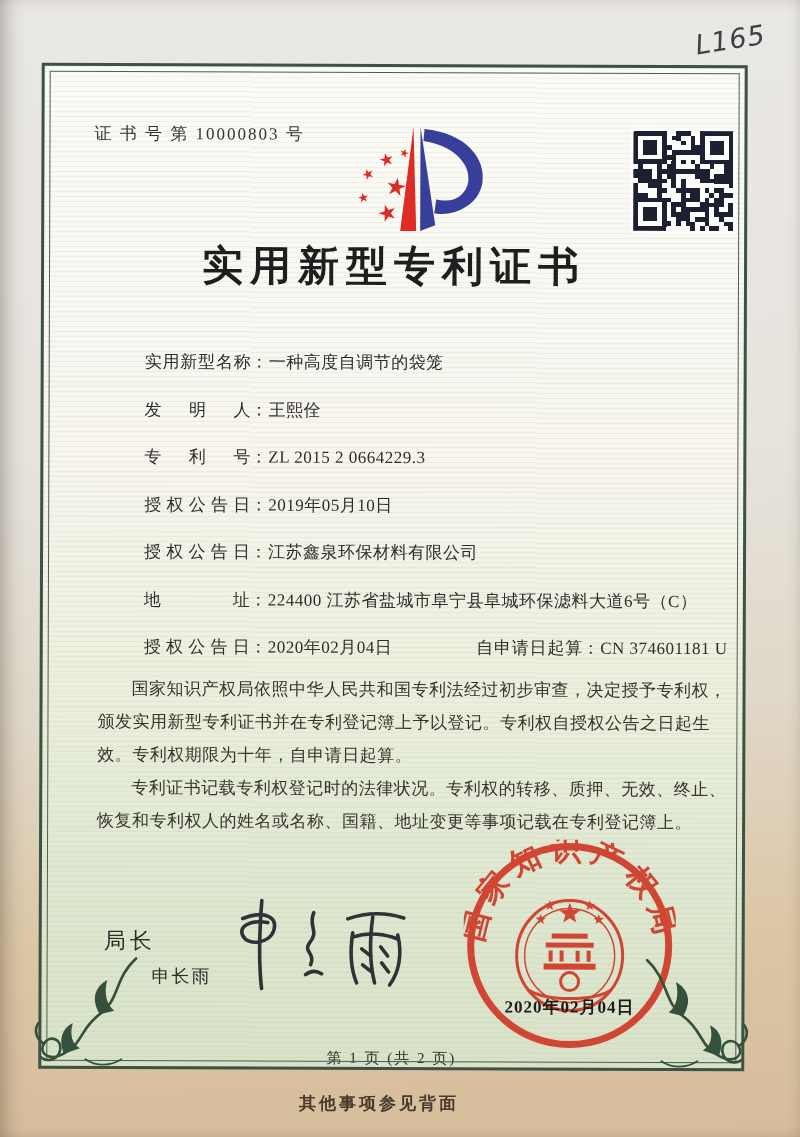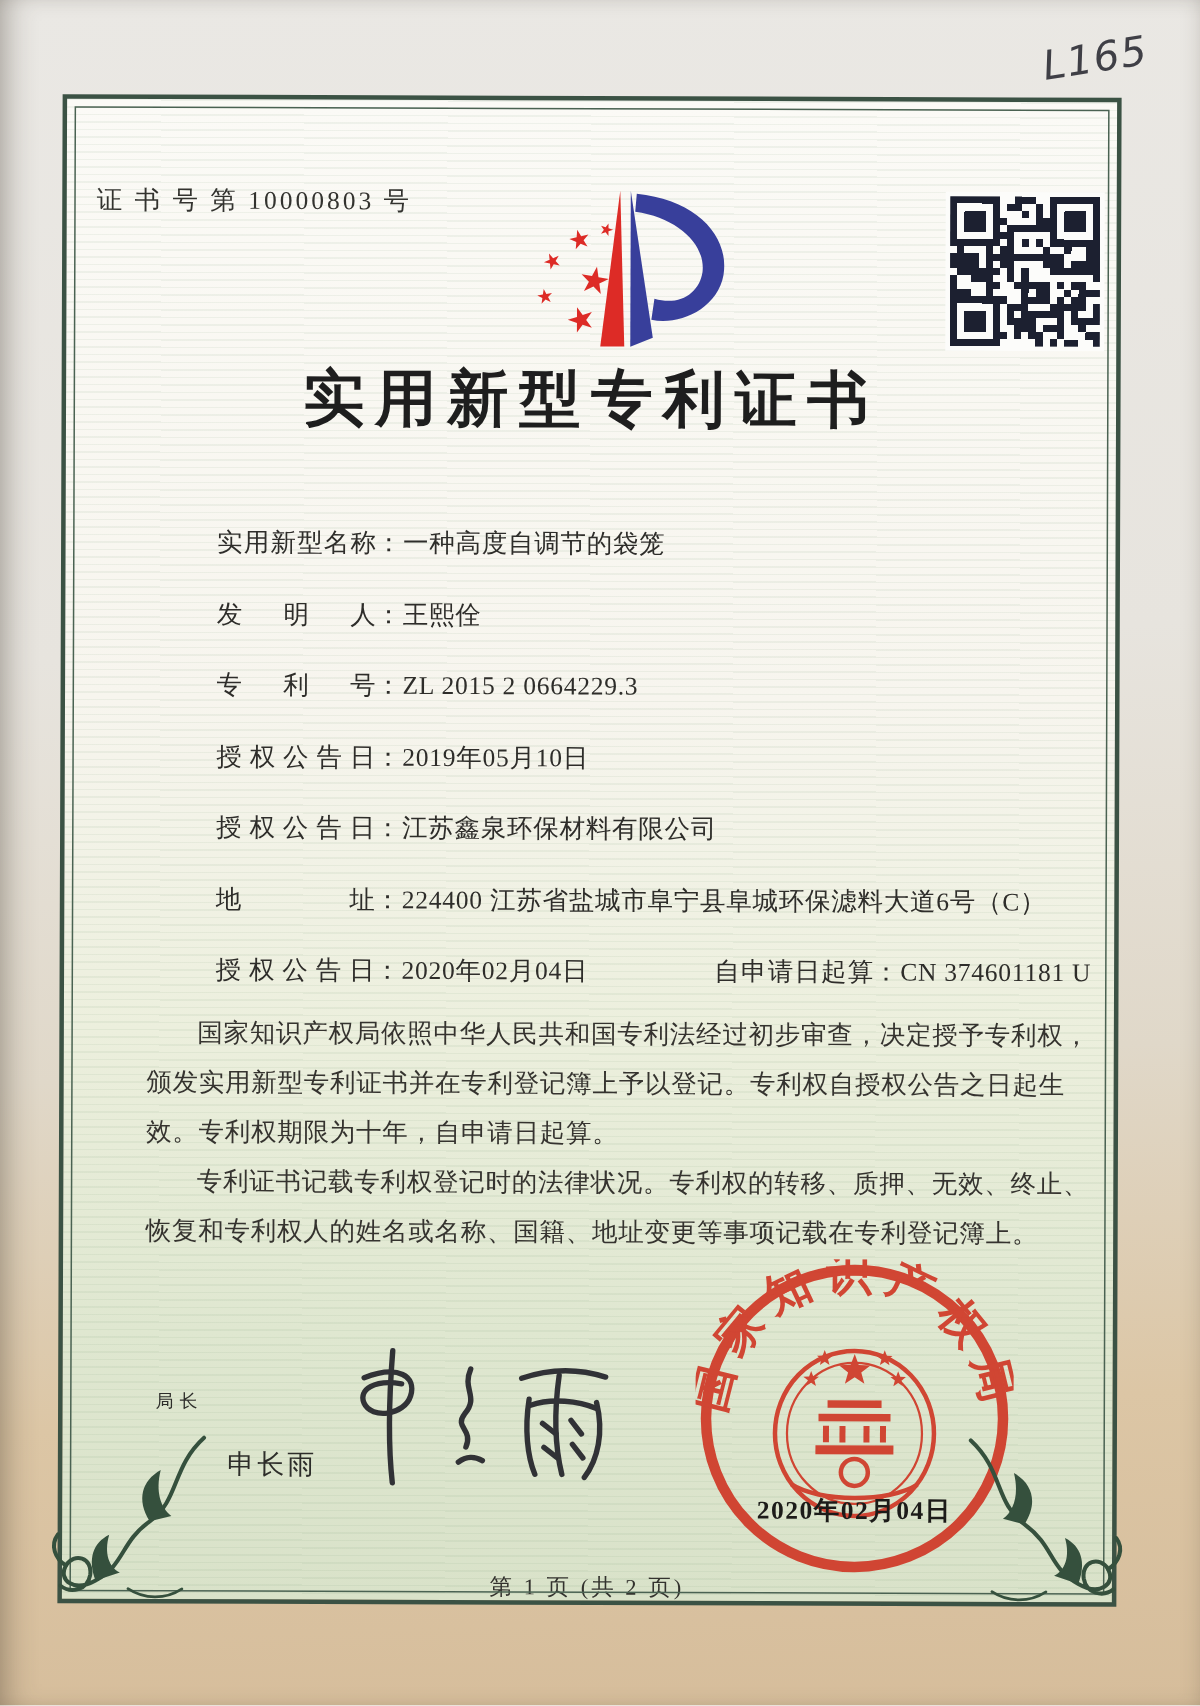--- a/index.html
+++ b/index.html
@@ -19,7 +19,7 @@
       linear-gradient(to bottom,#fbfaf6 0%,#f7f5ee 40%,#ecefdd 62%,#dfe7d0 82%,#d9e2c9 100%);
     transform:rotate(.2deg);}
   .cert::after{content:"";position:absolute;inset:5px;border:1px solid #4a6252;pointer-events:none;}
-  .cert-no{position:absolute;left:20px;top:56px;font-size:17px;letter-spacing:2px;color:#33332f;}
+  .cert-no{position:absolute;left:50px;top:56px;font-size:17px;letter-spacing:2px;color:#33332f;}
   .logo{position:absolute;left:292px;top:44px;width:162px;height:132px;}
   .qr{position:absolute;left:586px;top:60px;width:100px;height:100px;background:#fcfcfa;padding:3px;}
   .title{position:absolute;left:0;right:0;top:172px;text-align:center;

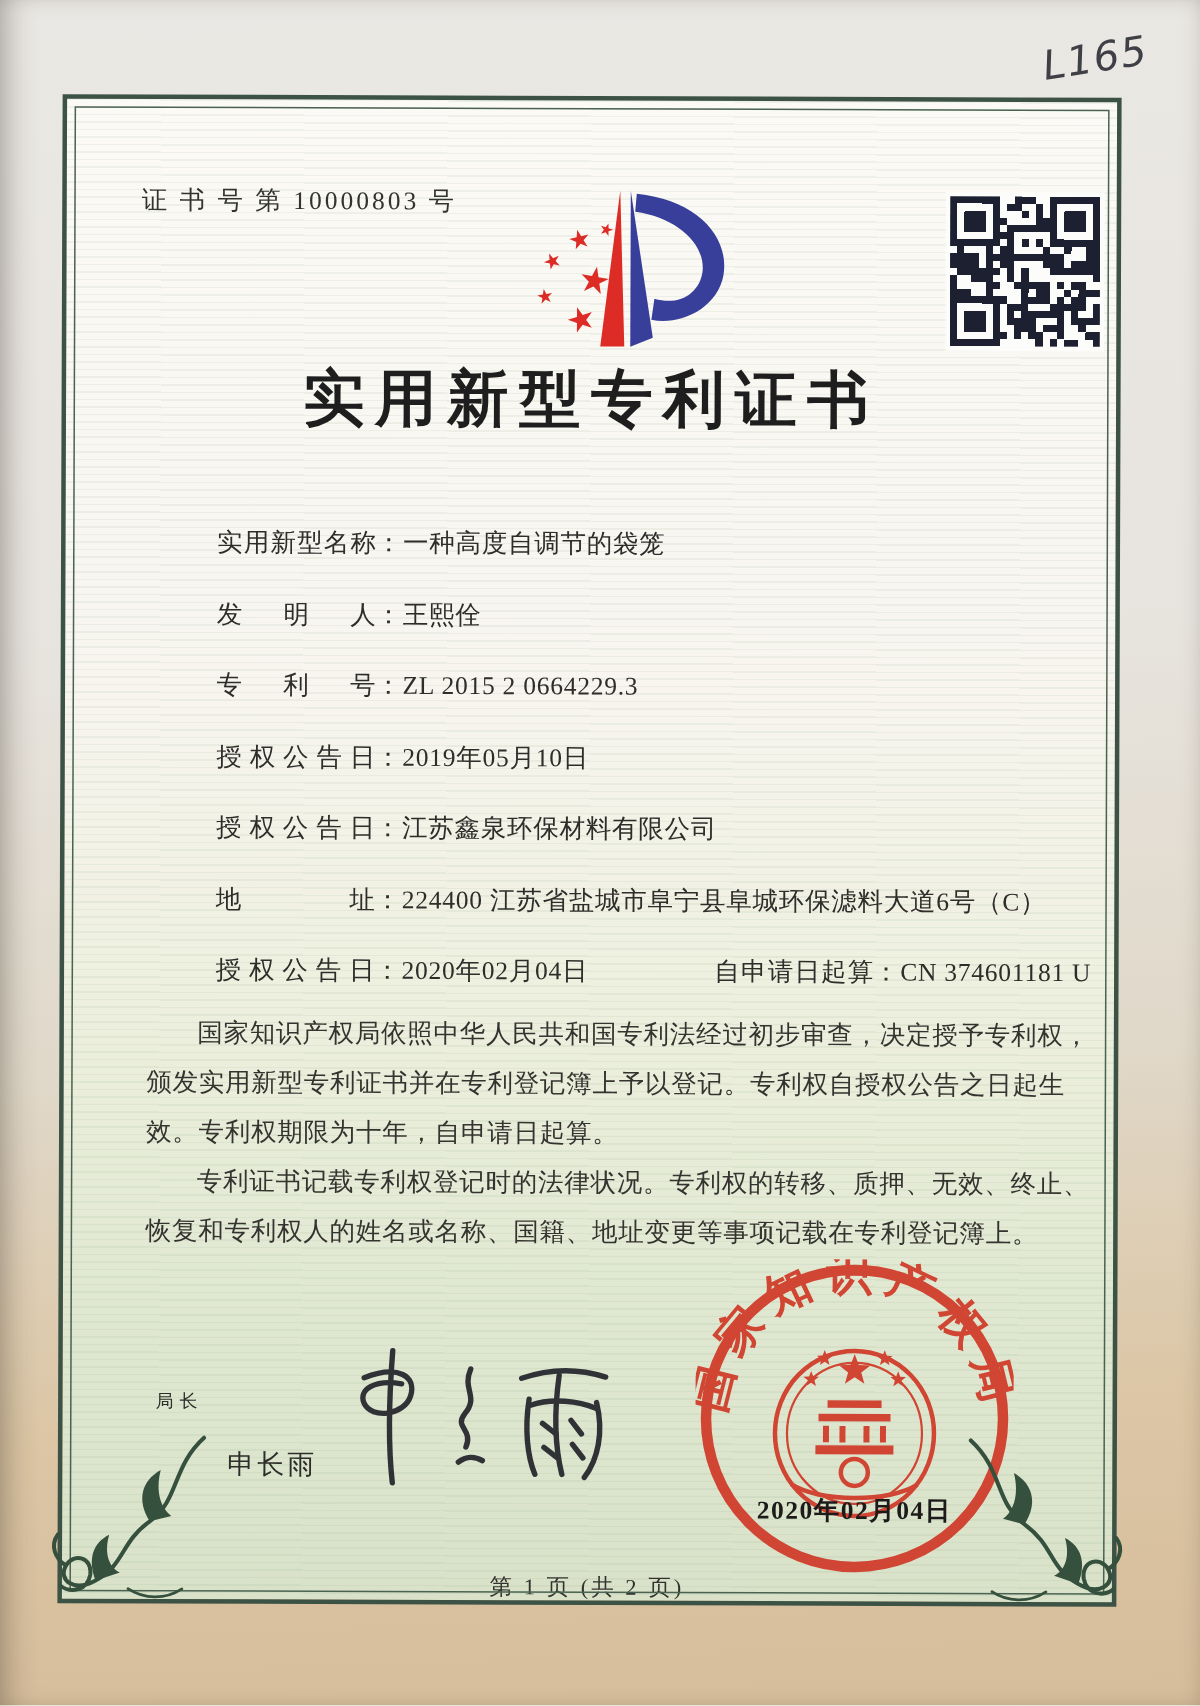--- a/index.html
+++ b/index.html
@@ -33,7 +33,7 @@
   .paras{position:absolute;left:55px;top:606px;width:634px;font-size:17px;line-height:33px;
     color:#35332f;letter-spacing:.5px;}
   .paras p{margin:0;text-indent:2em;}
-  .sig-title{position:absolute;left:62px;top:860px;font-size:12px;color:#2d2d2a;letter-spacing:4px;}
+  .sig-title{position:absolute;left:62px;top:860px;font-size:22px;color:#2d2d2a;letter-spacing:4px;}
   .sig-name{position:absolute;left:62px;top:898px;font-size:18px;color:#2d2d2a;letter-spacing:2px;margin-left:48px;}
   .signature{position:absolute;left:168px;top:820px;width:220px;height:116px;}
   .seal{position:absolute;left:422px;top:772px;width:212px;height:212px;opacity:.93;}

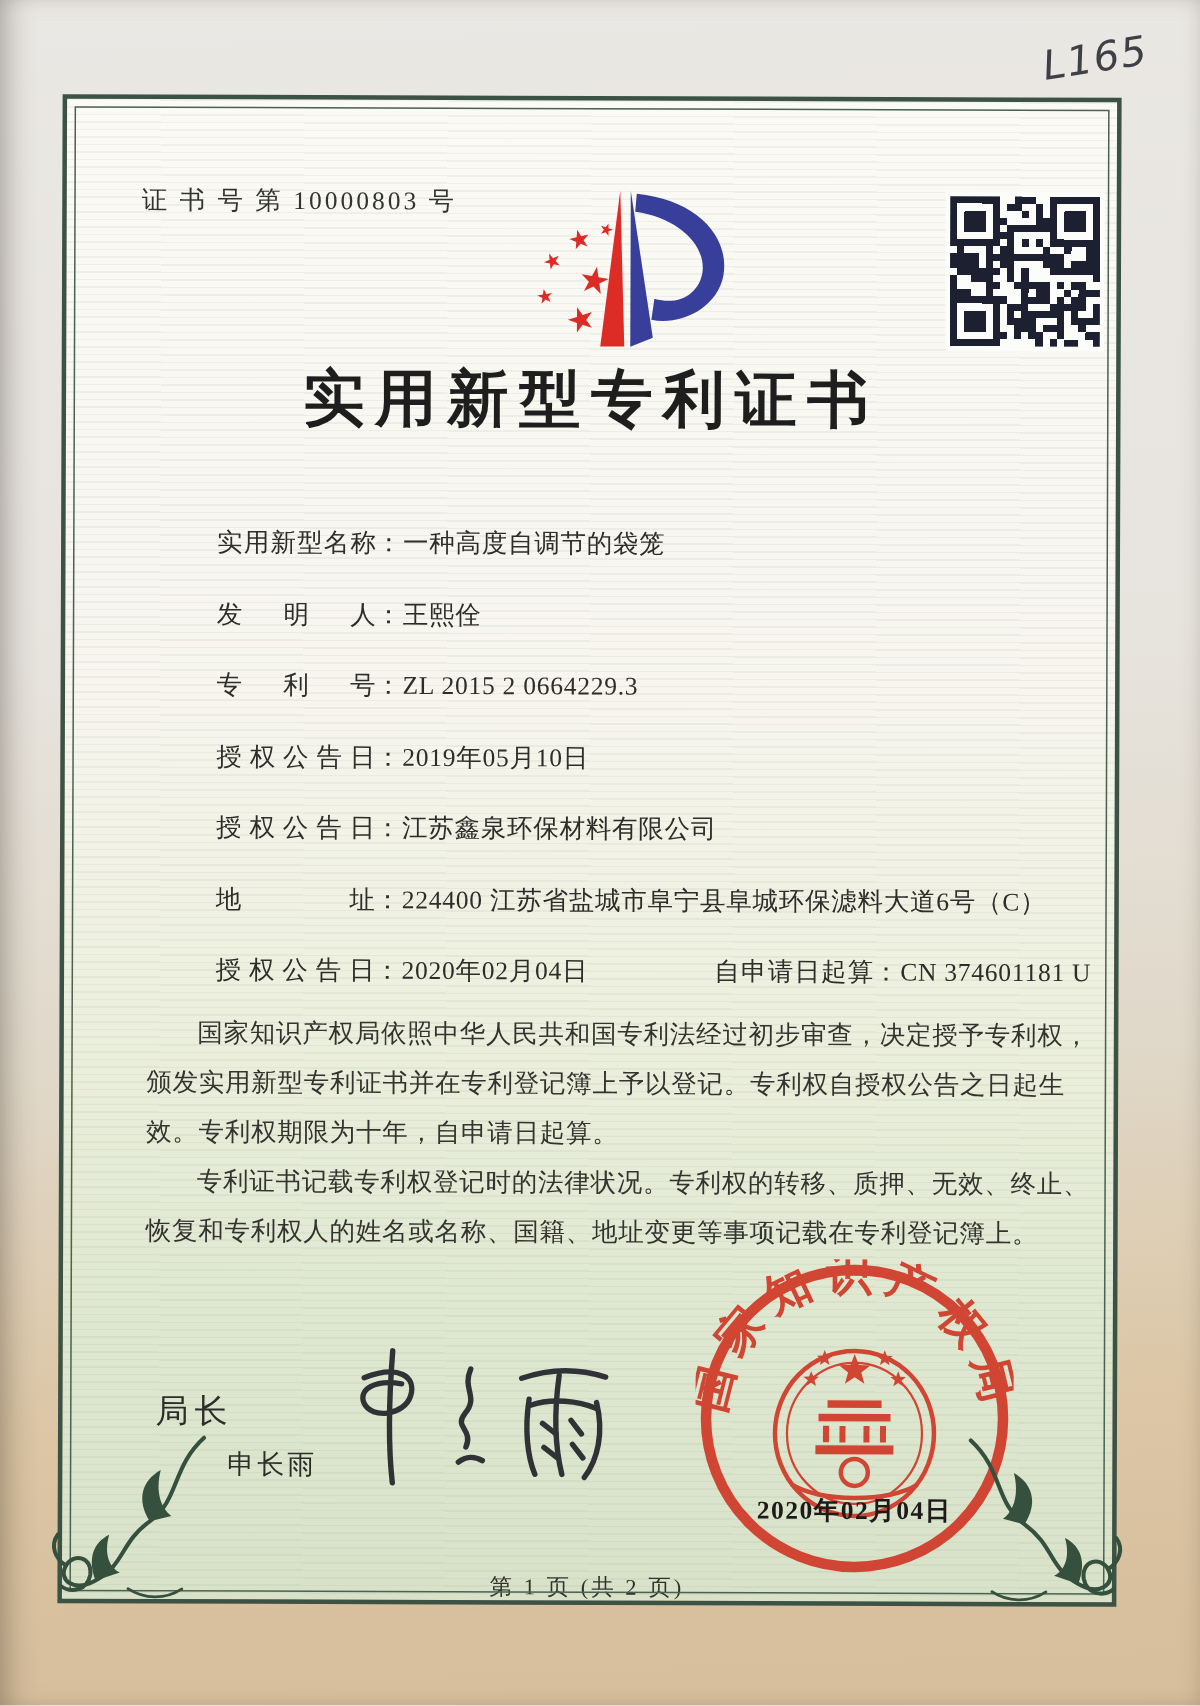--- a/index.html
+++ b/index.html
@@ -438,6 +438,7 @@
 
   </div>
 
+  <div class="footer-note">其他事项参见背面</div>
 
 </div>
 

